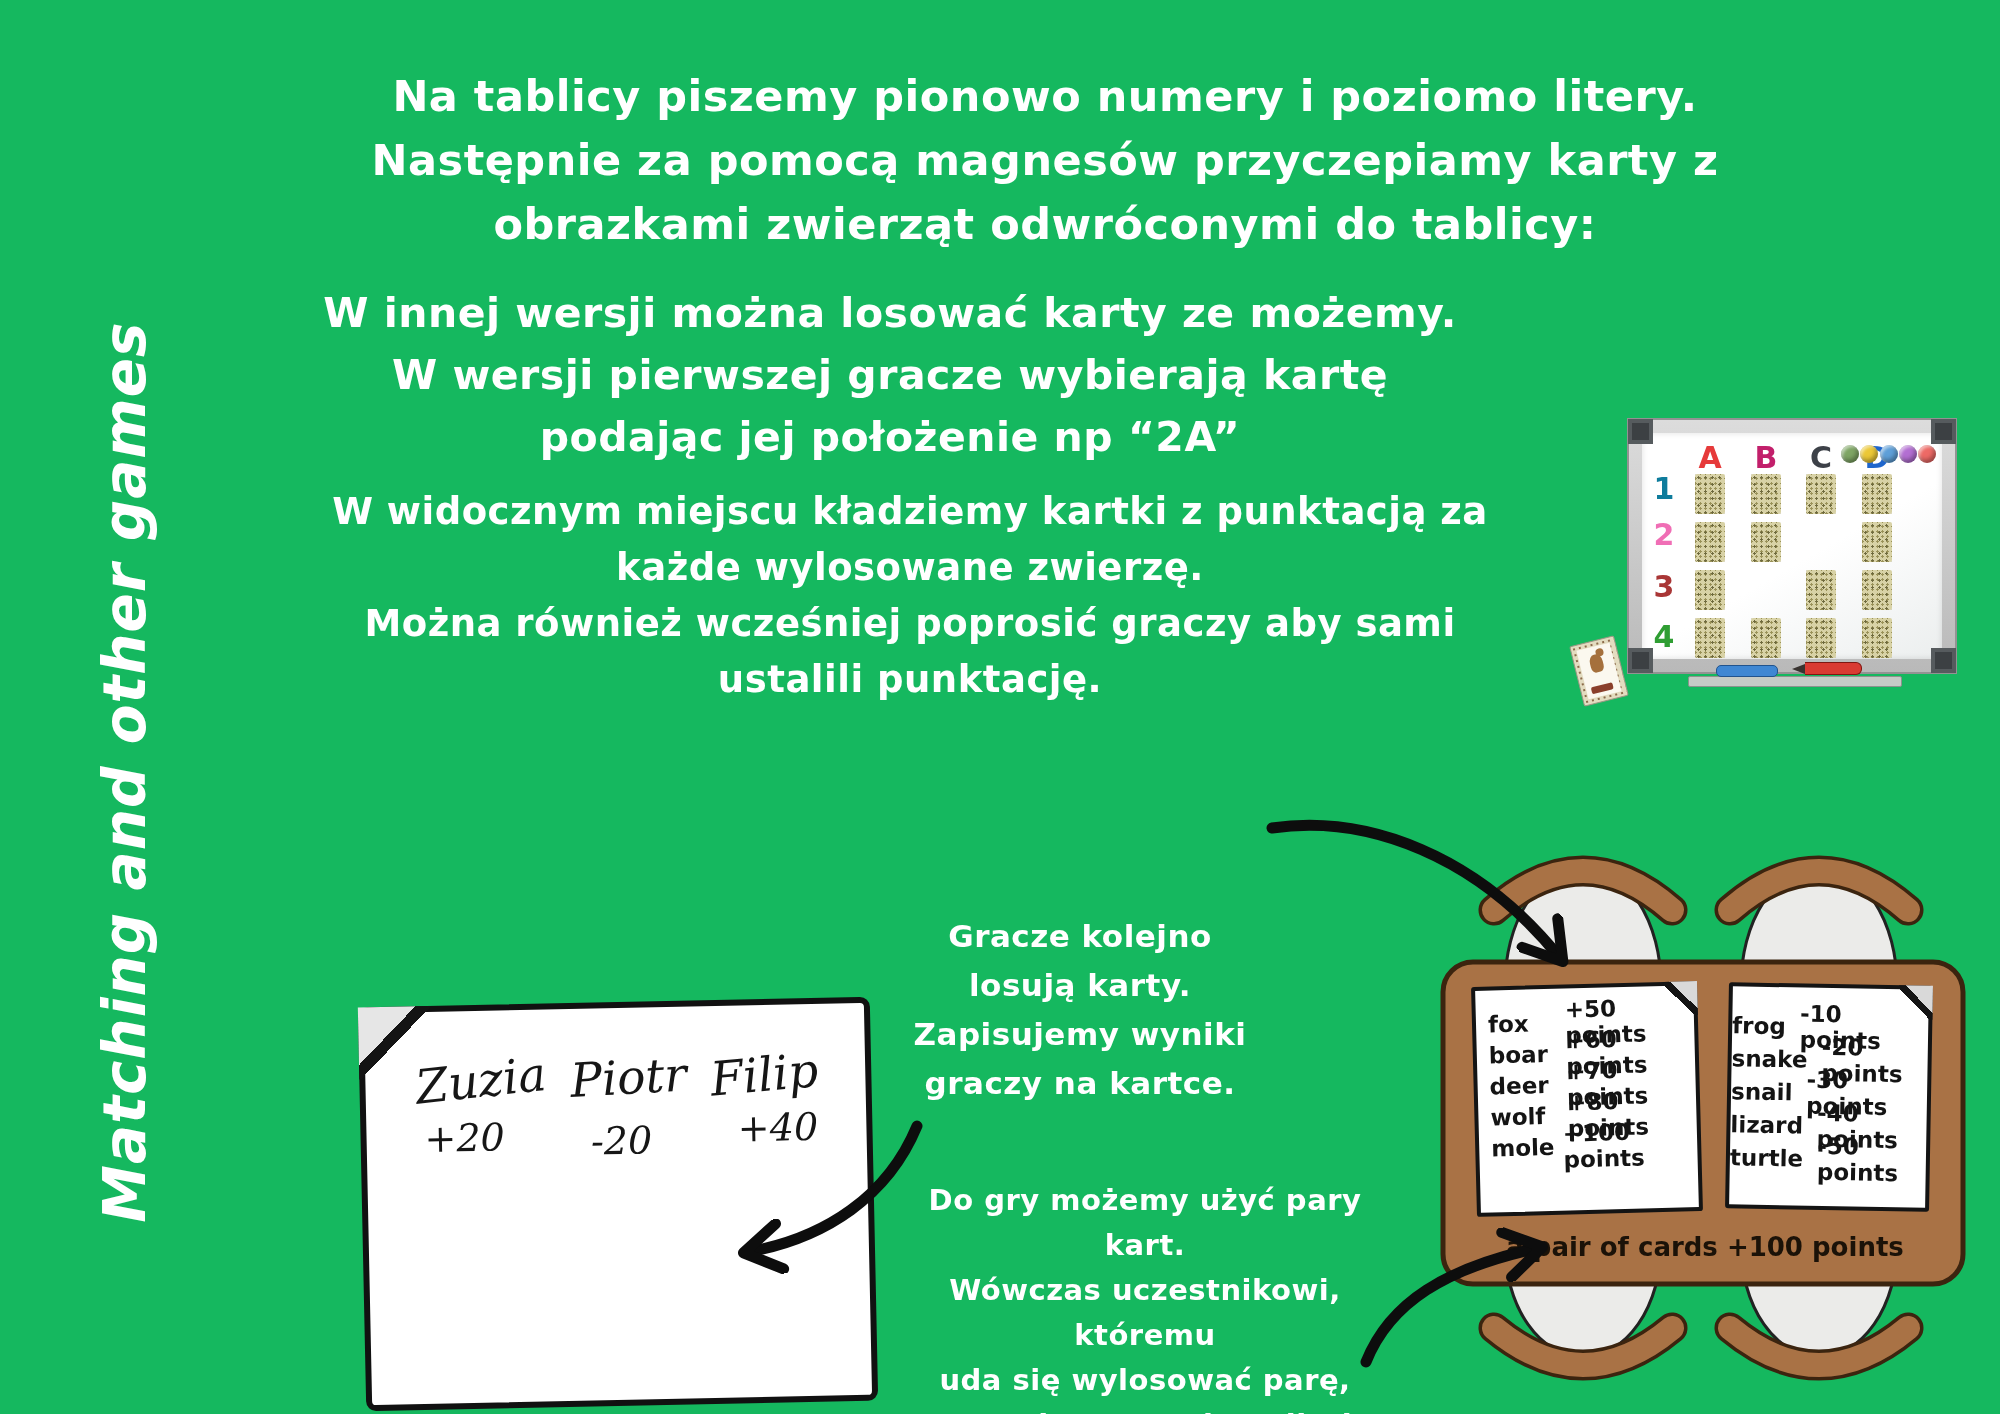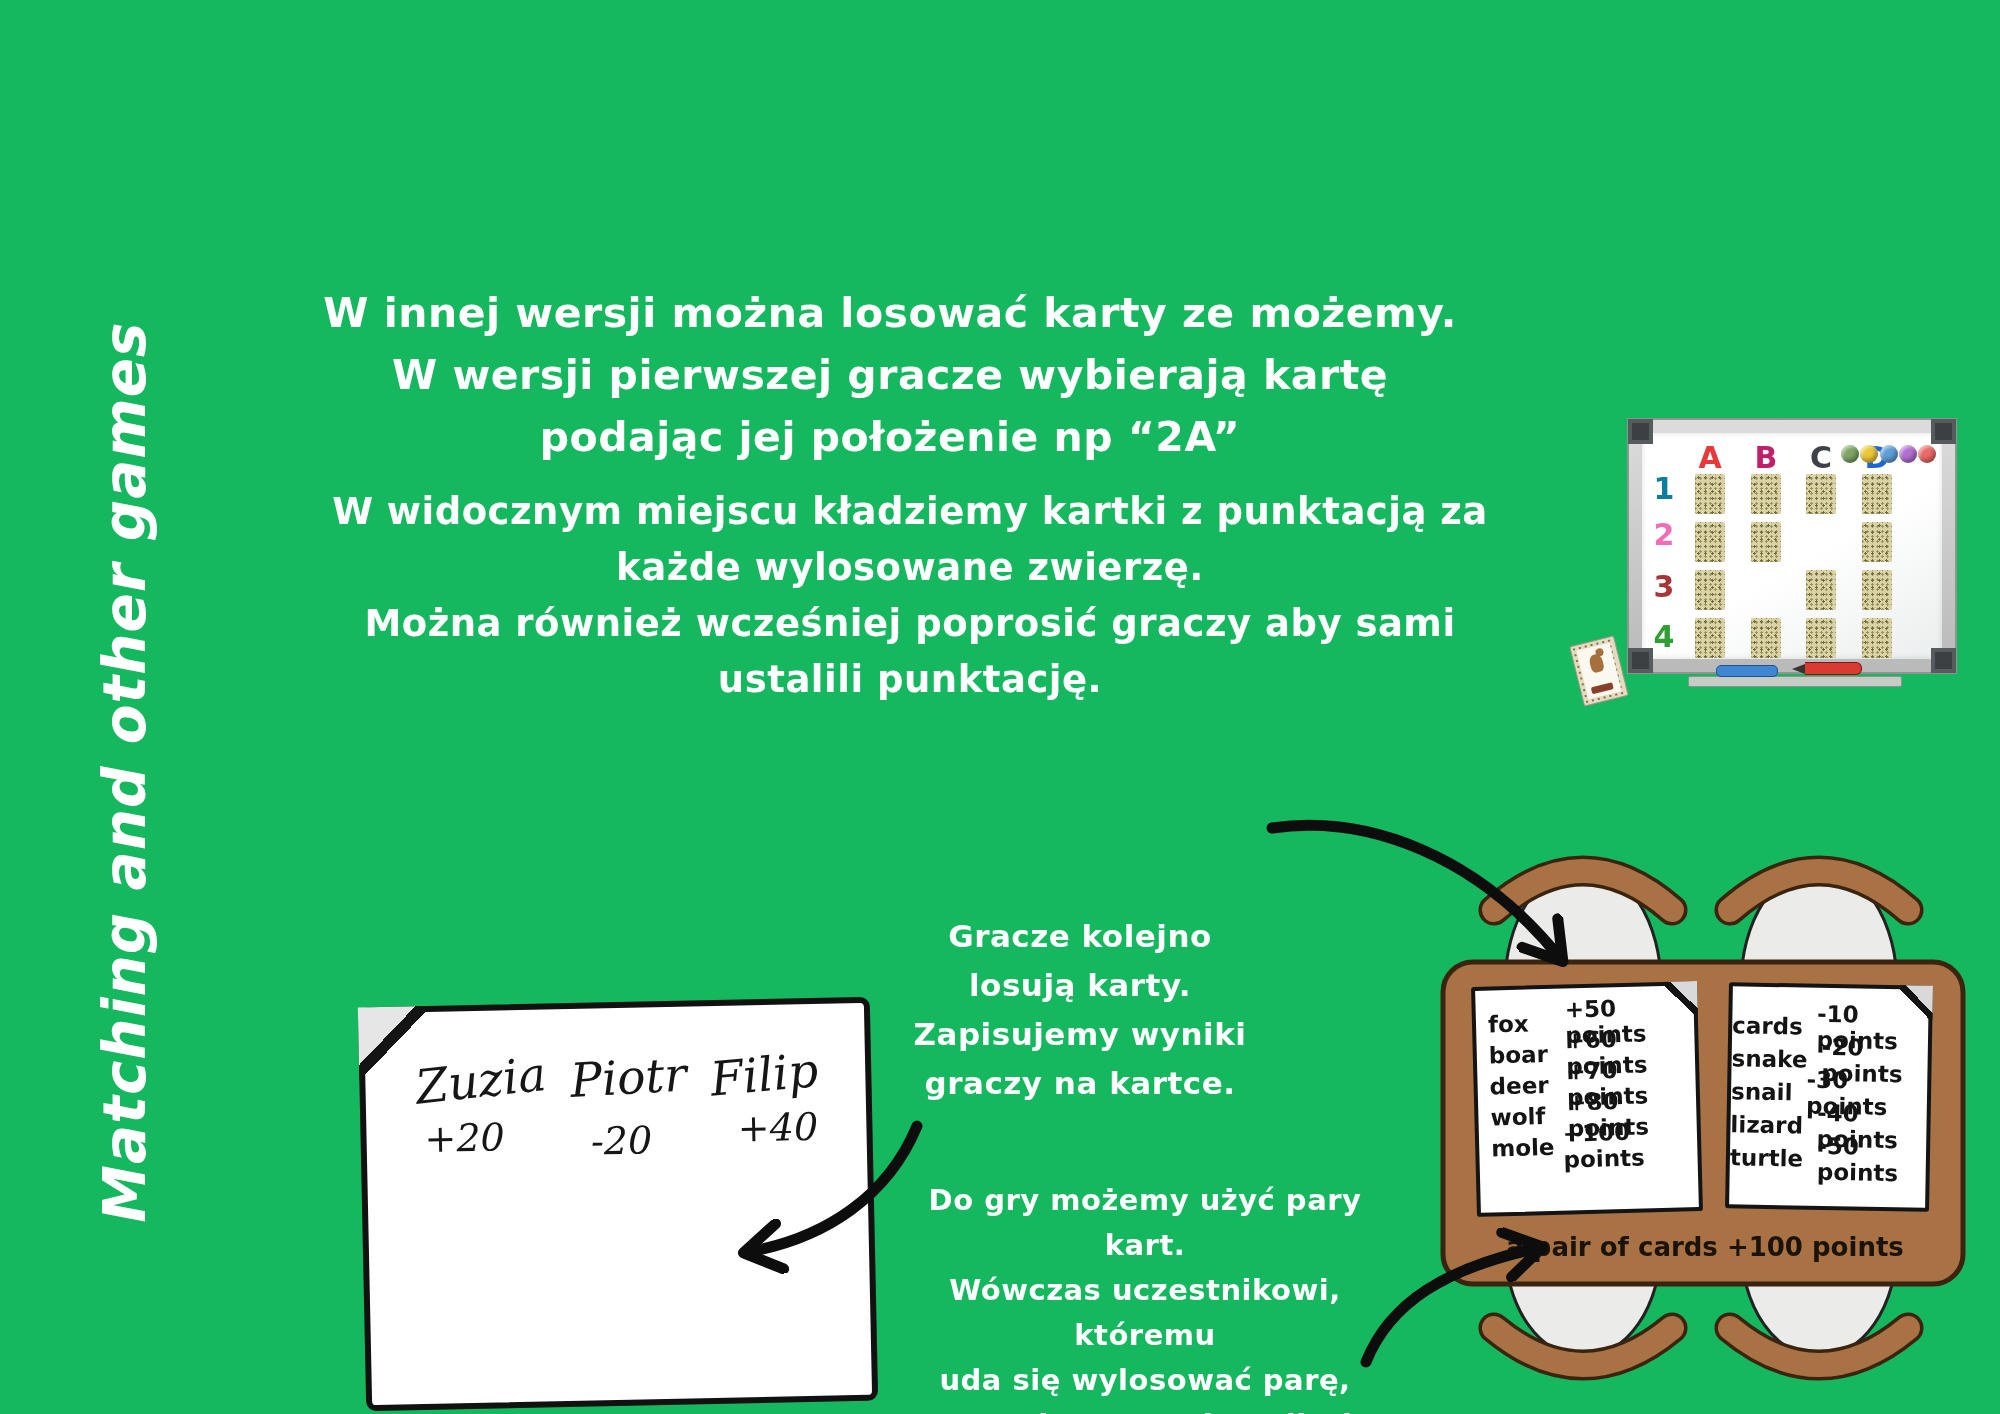--- a/index.html
+++ b/index.html
@@ -113,6 +113,9 @@
 
   <div class="vtitle">Matching and other games</div>
 
+  <div class="para p1">Na tablicy piszemy pionowo numery  i poziomo litery.
+Następnie za pomocą magnesów przyczepiamy karty z
+obrazkami zwierząt odwróconymi do tablicy:</div>
   <div class="para p2">W innej wersji można losować karty ze możemy.
 W wersji pierwszej gracze wybierają kartę
 podając jej położenie np “2A”</div>

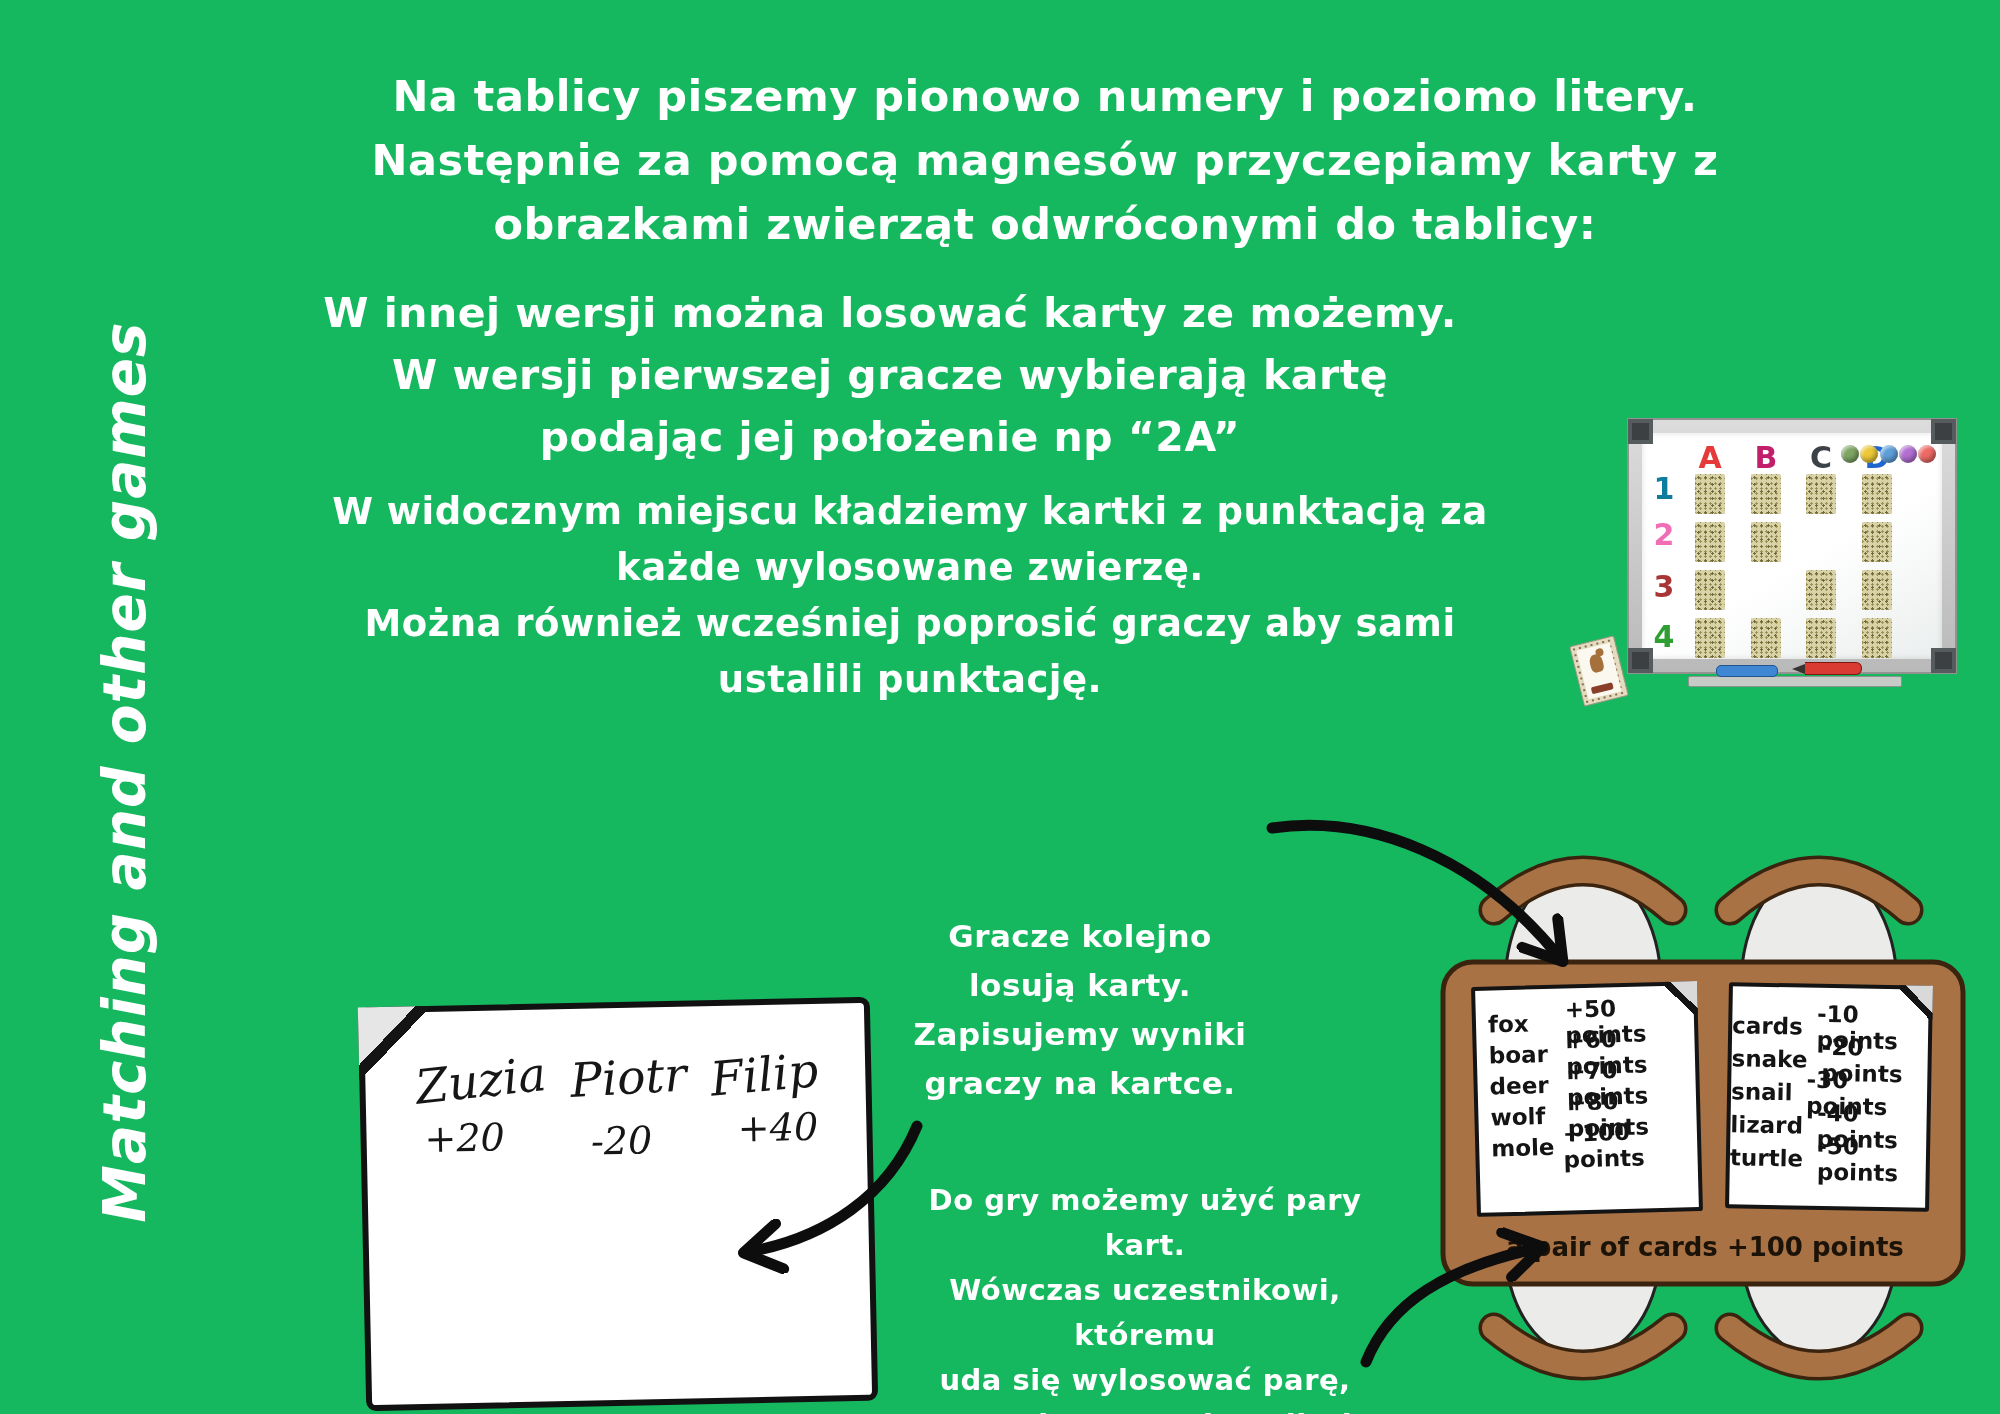--- a/index.html
+++ b/index.html
@@ -242,7 +242,7 @@
   <div class="paper points-right">
     <div class="fold-tr"></div>
     <div class="prow">
-        <span class="animal">cards</span>
+        <span class="animal">frog</span>
         <span class="pts">-10 points</span>
       </div>
     <div class="prow">

